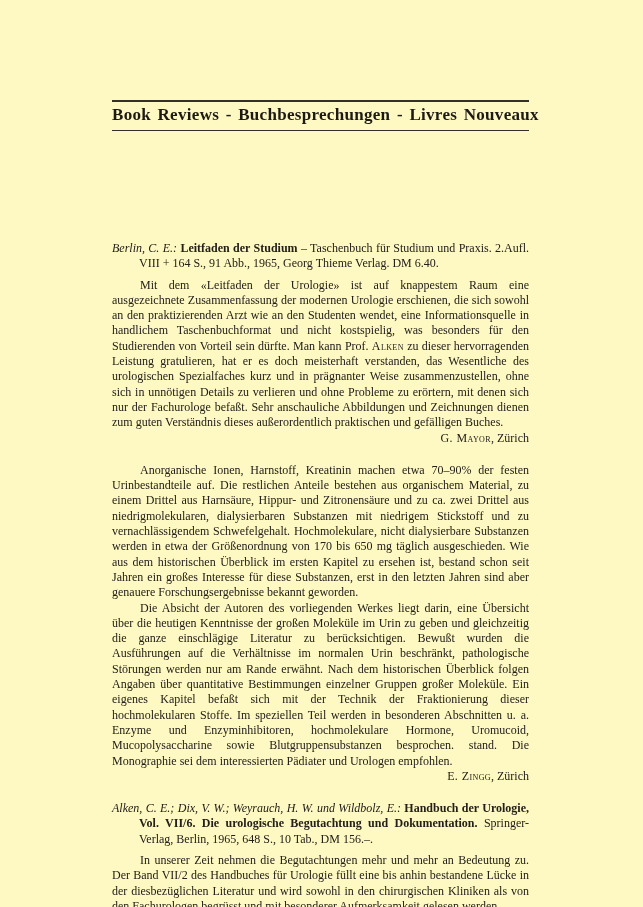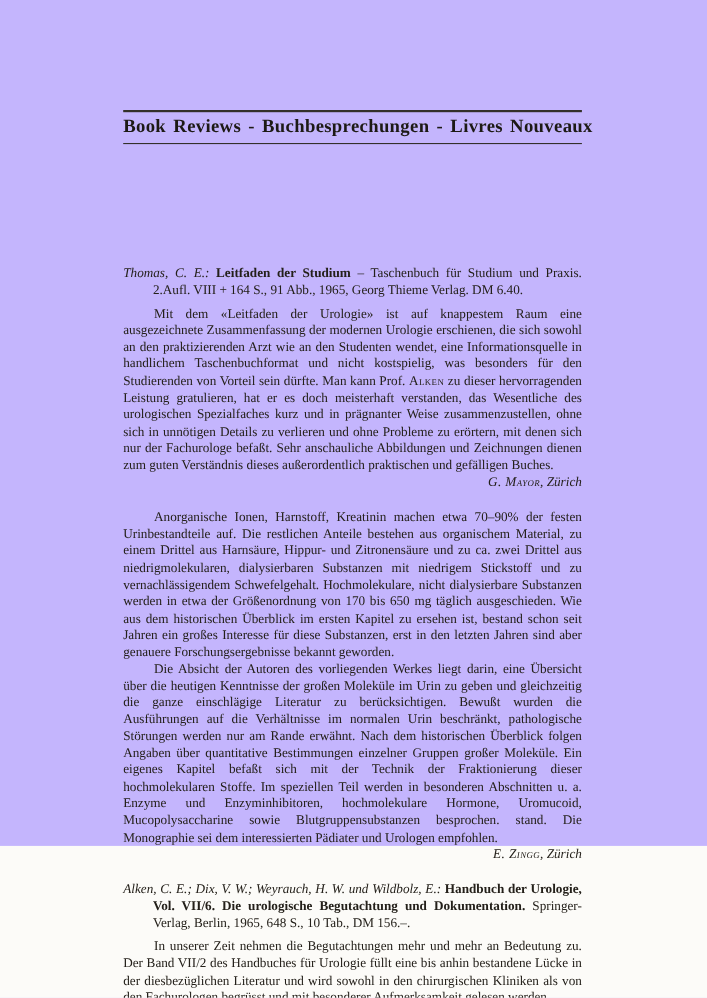--- a/index.html
+++ b/index.html
@@ -13,8 +13,8 @@
   .sheet {
     position: relative;
     width: 643px;
-    height: 769px;
-    background: #c4b5fd;
+    height: 907px;
+    background: #fef9c3;
     color: #24201a;
     font-family: "Liberation Serif", "DejaVu Serif", serif;
   }

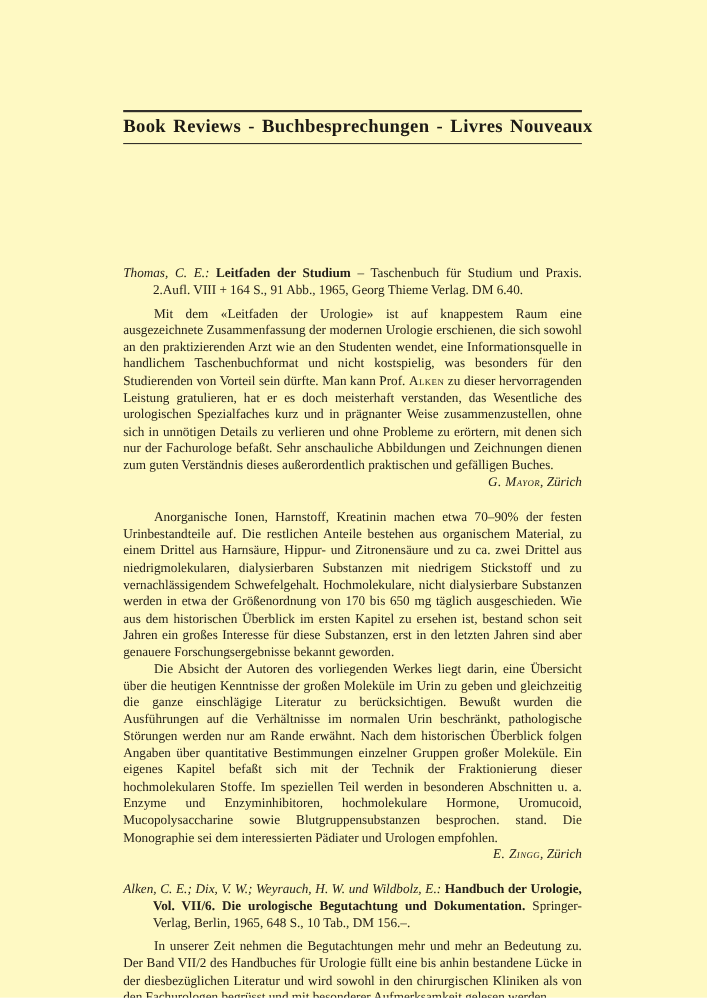--- a/index.html
+++ b/index.html
@@ -90,7 +90,7 @@
     <div class="reviews">
 
       <article class="review">
-        <p class="citation"><span class="it">Thomas, C. E.:  </span><span class="bd">Leitfaden der Studium</span><span> – Taschenbuch für Studium und Praxis. 2.Aufl. VIII + 164 S., 91 Abb., 1965, Georg Thieme Verlag. DM 6.40.</span></p>
+        <p class="citation"><span class="it">Berlin, C. E.:  </span><span class="bd">Leitfaden der Studium</span><span> – Taschenbuch für Studium und Praxis. 2.Aufl. VIII + 164 S., 91 Abb., 1965, Georg Thieme Verlag. DM 6.40.</span></p>
         <p class="body-par"><span>Mit dem «Leitfaden der Urologie» ist auf knappestem Raum eine ausgezeichnete Zusammenfassung der modernen Urologie erschienen, die sich sowohl an den praktizierenden Arzt wie an den Studenten wendet, eine Informationsquelle in handlichem Taschenbuchformat und nicht kostspielig, was besonders für den Studierenden von Vorteil sein dürfte. Man kann Prof. </span><span class="sc">Alken</span><span> zu dieser hervorragenden Leistung gratulieren, hat er es doch meisterhaft verstanden, das Wesentliche des urologischen Spezialfaches kurz und in prägnanter Weise zusammenzustellen, ohne sich in unnötigen Details zu verlieren und ohne Probleme zu erörtern, mit denen sich nur der Fachurologe befaßt. Sehr anschauliche Abbildungen und Zeichnungen dienen zum guten Verständnis dieses außerordentlich praktischen und gefälligen Buches.</span><span class="signature"><span class="sc">G. Mayor</span><span>, Zürich</span></span></p>
       </article>
 

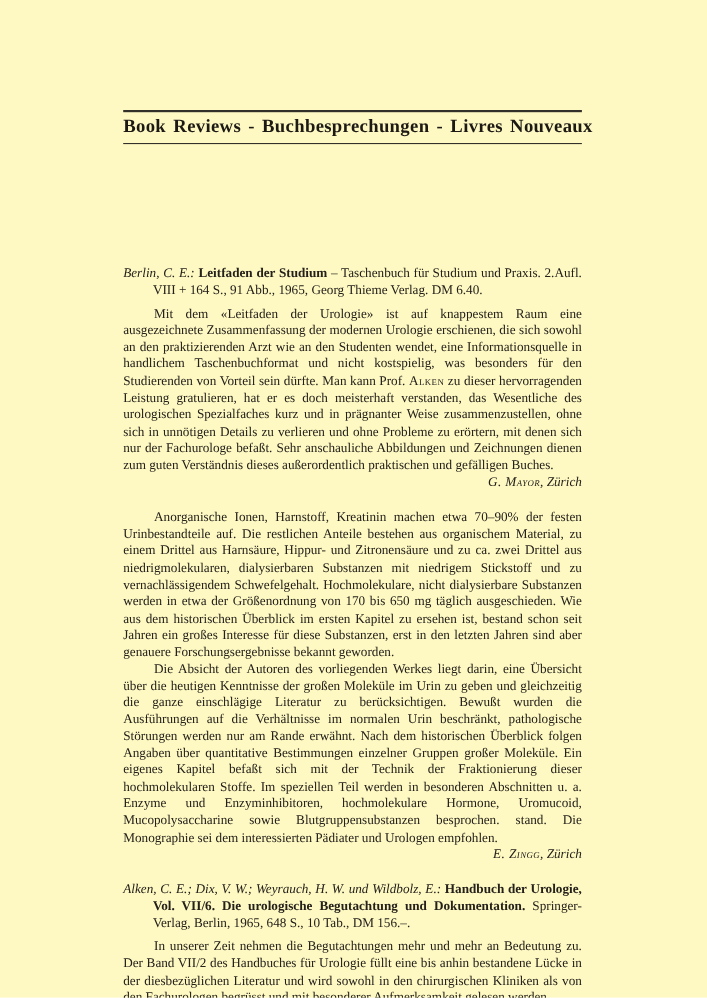--- a/index.html
+++ b/index.html
@@ -74,7 +74,6 @@
     float: right;
     text-indent: 0;
     padding-left: 14px;
-    font-style: italic;
   }
 </style>
 </head>

